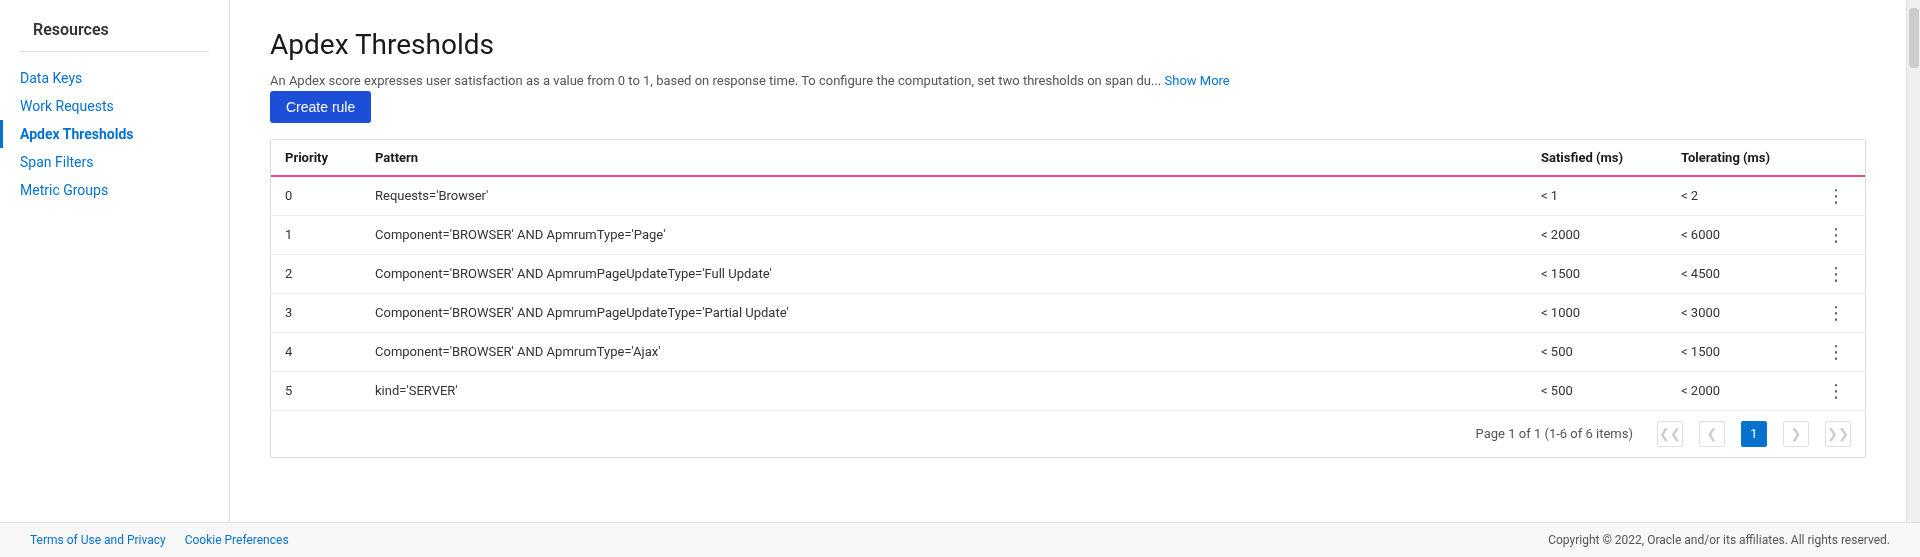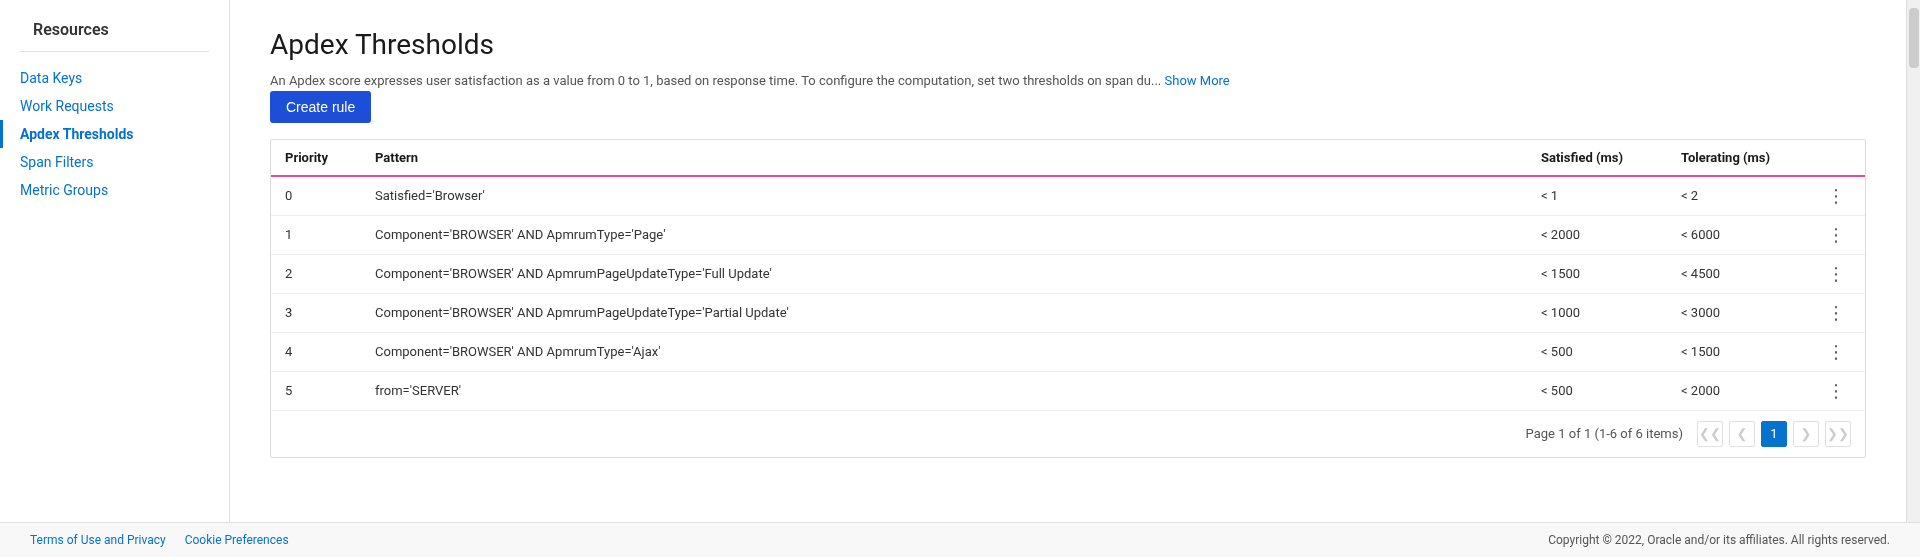--- a/index.html
+++ b/index.html
@@ -104,7 +104,7 @@
         <tbody id="table-body">
             <tr>
       <td class="col-priority">0</td>
-      <td class="col-pattern">Satisfied='Browser'</td>
+      <td class="col-pattern">Requests='Browser'</td>
       <td class="col-satisfied">&lt; 1</td>
       <td class="col-tolerating">&lt; 2</td>
       <td class="col-actions">

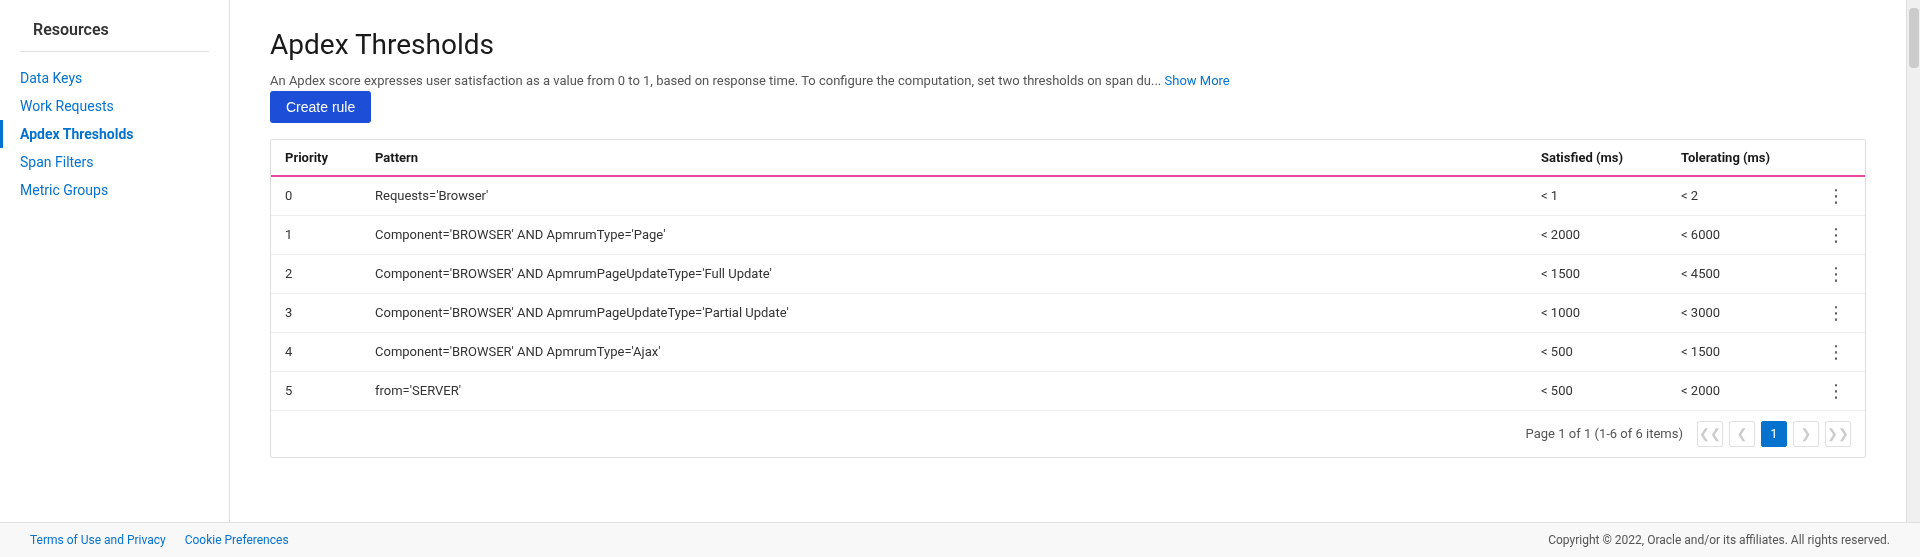--- a/index.html
+++ b/index.html
@@ -149,7 +149,7 @@
     </tr>
             <tr>
       <td class="col-priority">5</td>
-      <td class="col-pattern">from='SERVER'</td>
+      <td class="col-pattern">kind='SERVER'</td>
       <td class="col-satisfied">&lt; 500</td>
       <td class="col-tolerating">&lt; 2000</td>
       <td class="col-actions">

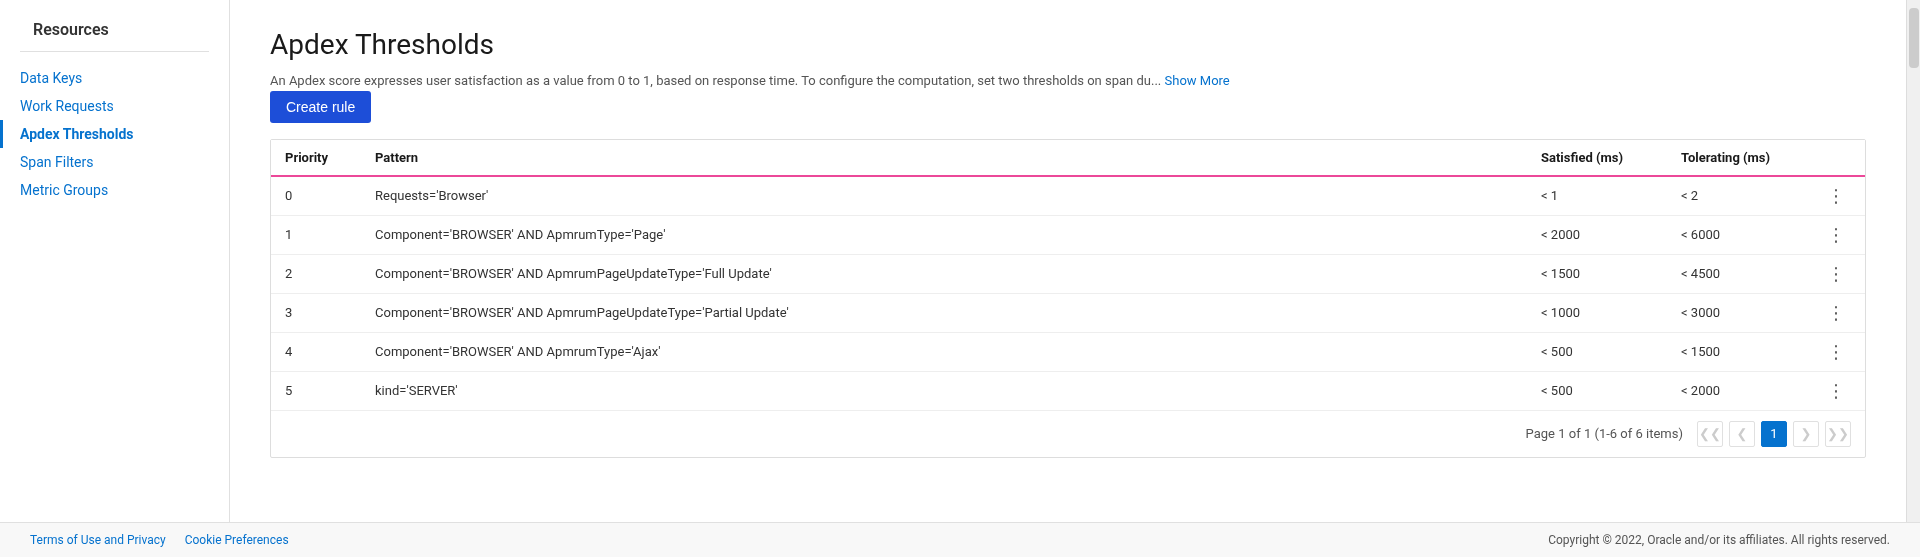--- a/index.html
+++ b/index.html
@@ -49,7 +49,7 @@
     .action-dots { cursor: pointer; color: #555; font-size: 18px; line-height: 1; padding: 2px 6px; border-radius: 3px; }
 
     
-    .pagination-row { display: flex; justify-content: flex-end; align-items: center; padding: 10px 14px; border-top: 1px solid #eee; font-size: 13px; color: #555; gap: 6px; }
+    .pagination-row { display: flex; justify-content: flex-end; align-items: center; padding: 10px 14px; border-top: 1px solid #eee; font-size: 13px; color: #555; gap: 16px; }
     .pagination-info { margin-right: 8px; }
     .pagination-btn { width: 26px; height: 26px; display: flex; align-items: center; justify-content: center; border: 1px solid #ccc; border-radius: 2px; cursor: pointer; background: #fff; color: #555; font-size: 13px; user-select: none; }
     .pagination-btn.active { background: #0572ce; color: #fff; border-color: #0572ce; }

